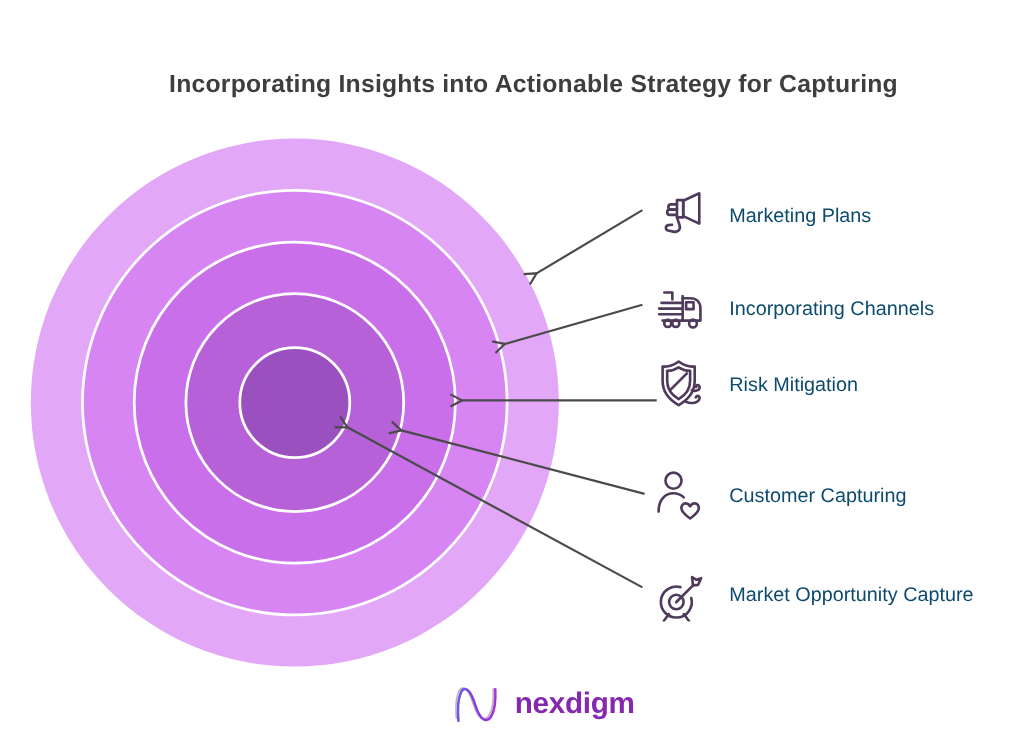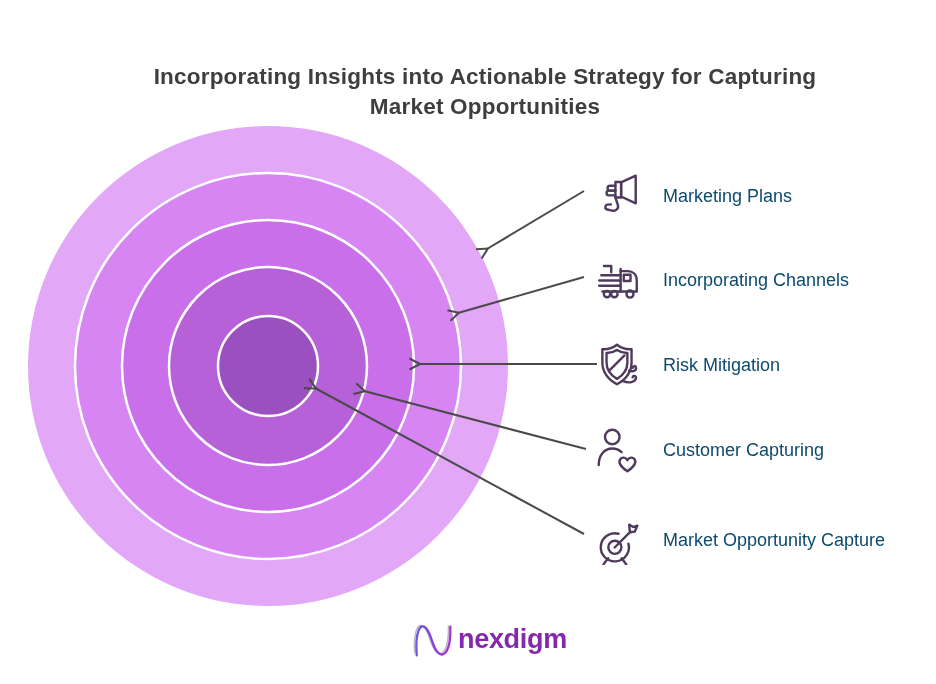--- a/index.html
+++ b/index.html
@@ -40,7 +40,6 @@
 
   <div class="title">
     <div>Incorporating Insights into Actionable Strategy for Capturing</div>
-    <div>Market Opportunities</div>
   </div>
 
   <svg class="scene" width="936" height="684" viewBox="0 0 936 684">

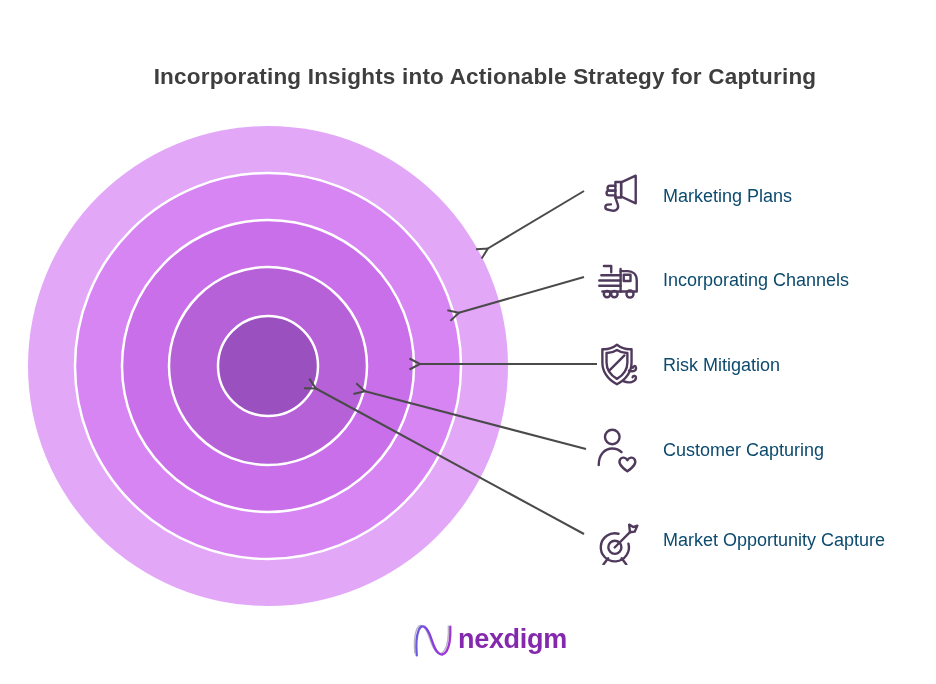--- a/index.html
+++ b/index.html
@@ -93,7 +93,7 @@
     <span class="llabel">Incorporating Channels</span>
   </div>
 
-  <div class="legend-item" style="top:337px">
+  <div class="legend-item" style="top:321px">
     <span class="licon">
       <svg viewBox="0 0 48 48">
         <path d="M23 4.5 C19 7.5 13.5 9.3 9 8.8 L9 21.5 C9 31 14.5 37.7 23 42.5 C31.5 37.7 37 31 37 21.5 L37 8.8 C32.5 9.3 27 7.5 23 4.5 Z"></path>

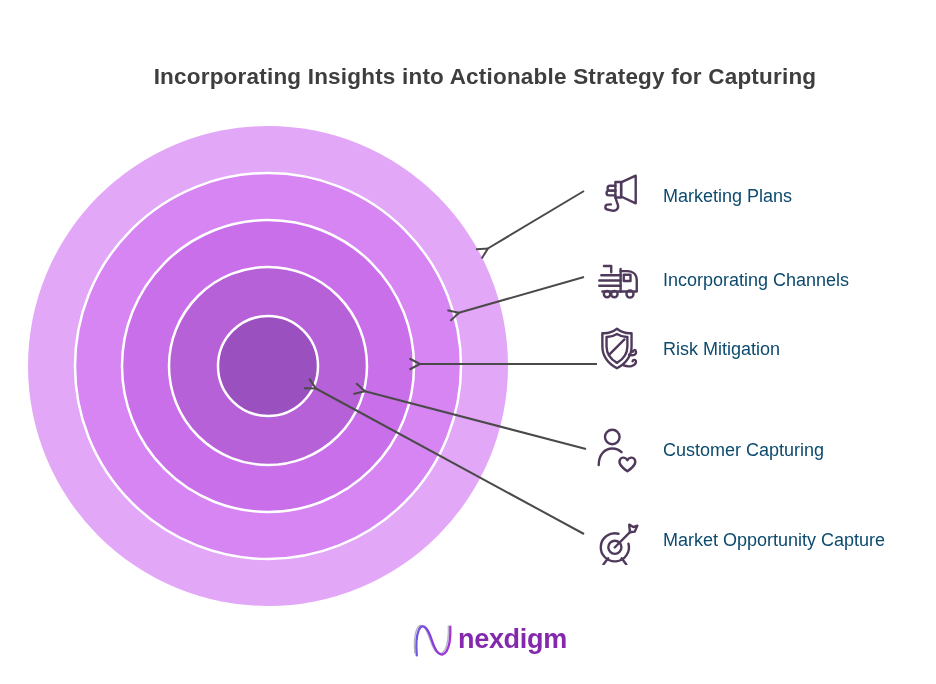--- a/index.html
+++ b/index.html
@@ -26,7 +26,7 @@
   .llabel { font-size:18px; color:#0c4a6e; white-space:nowrap; }
   .brand {
     position:absolute; left:411px; top:614px; height:50px;
-    display:flex; align-items:center; gap:1px;
+    display:flex; align-items:center; gap:11px;
   }
   .brand-text {
     font-size:27px; font-weight:bold;

